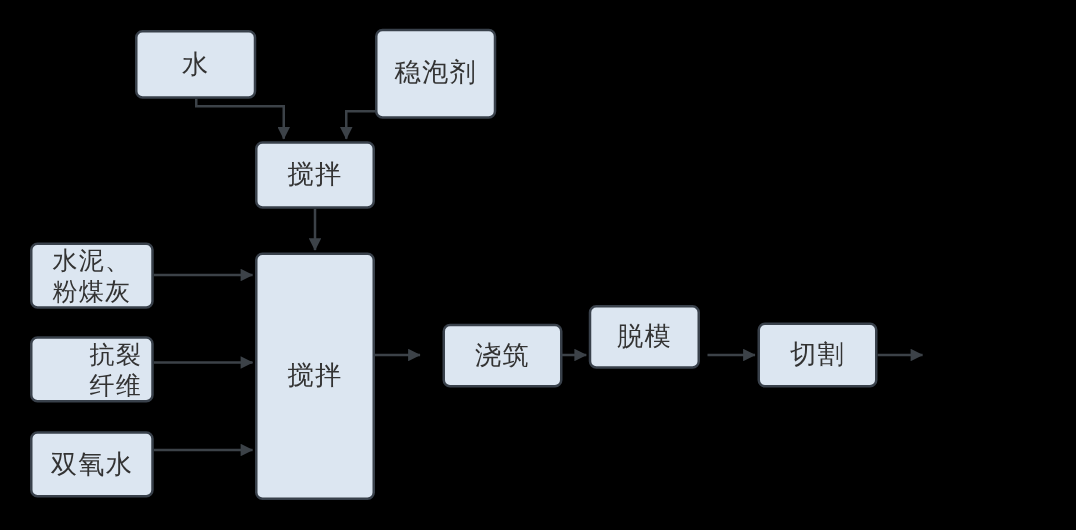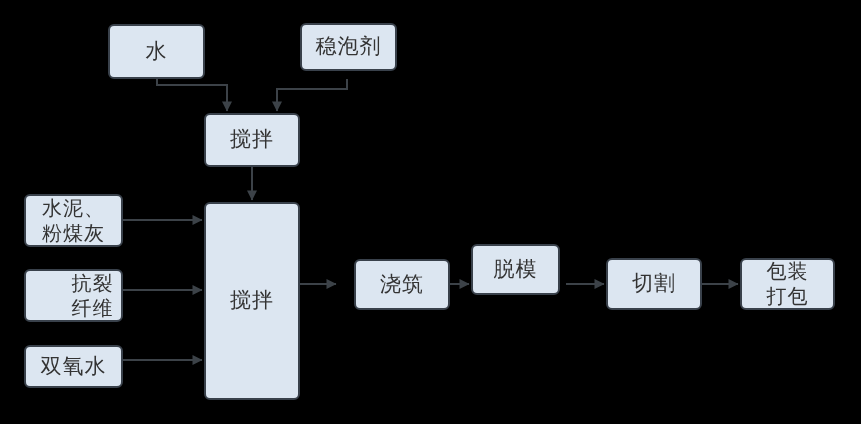--- a/index.html
+++ b/index.html
@@ -44,7 +44,7 @@
     line-height: 1.25;
   }
   #n-water      { left: 108px; top: 24px;  width: 97px; height: 55px; }
-  #n-stabilizer { left: 300px; top: 23px;  width: 97px; height: 48px; }
+  #n-stabilizer { left: 300px; top: 23px;  width: 97px; height: 72px; }
   #n-premix     { left: 204px; top: 113px; width: 96px; height: 54px; }
   #n-cement     { left: 24px;  top: 194px; width: 99px; height: 53px; }
   #n-fiber      { left: 24px;  top: 269px; width: 99px; height: 53px; padding-left: 38px; }

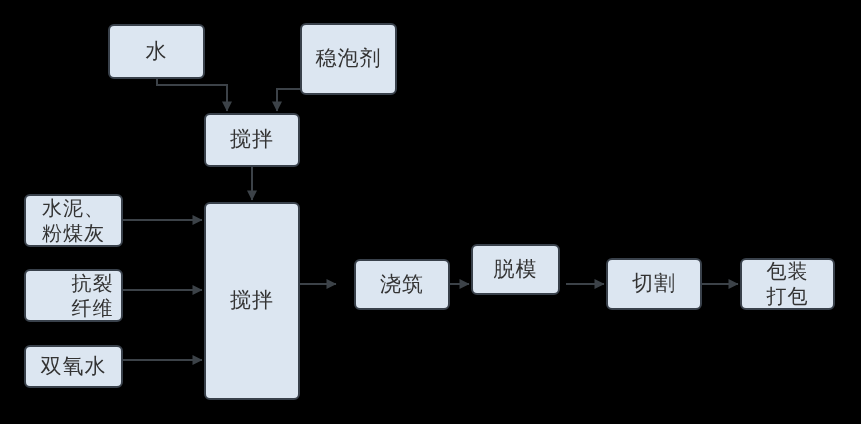--- a/index.html
+++ b/index.html
@@ -105,8 +105,6 @@
 
   <div class="node" id="n-cutting">切割</div>
 
-  <div class="node two-line" id="n-packing">包装
-打包</div>
 
 </div>
 

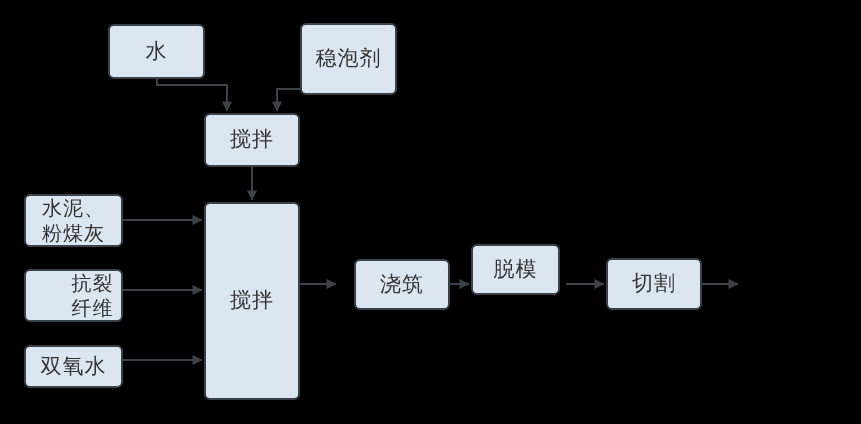--- a/index.html
+++ b/index.html
@@ -48,7 +48,7 @@
   #n-premix     { left: 204px; top: 113px; width: 96px; height: 54px; }
   #n-cement     { left: 24px;  top: 194px; width: 99px; height: 53px; }
   #n-fiber      { left: 24px;  top: 269px; width: 99px; height: 53px; padding-left: 38px; }
-  #n-peroxide   { left: 24px;  top: 345px; width: 99px; height: 43px; }
+  #n-peroxide   { left: 24px;  top: 345px; width: 99px; height: 53px; }
   #n-mainmix    { left: 204px; top: 202px; width: 96px; height: 198px; }
   #n-pouring    { left: 338px; top: 259px; width: 96px; height: 51px; margin-left: 16px; }
   #n-demold     { left: 471px; top: 244px; width: 89px; height: 51px; }

